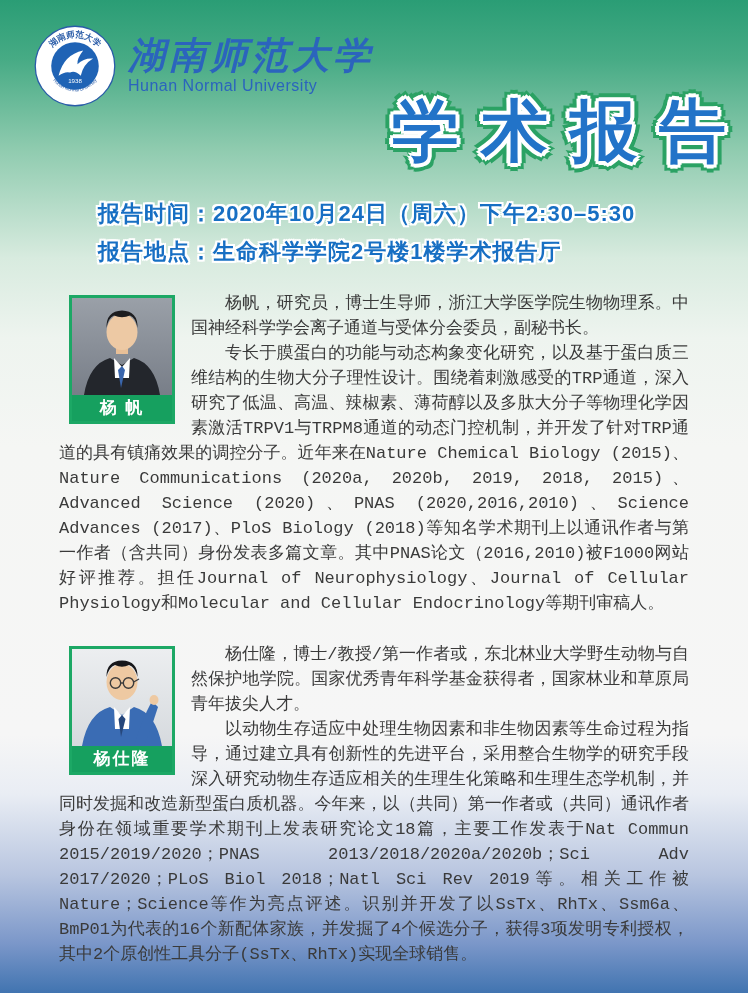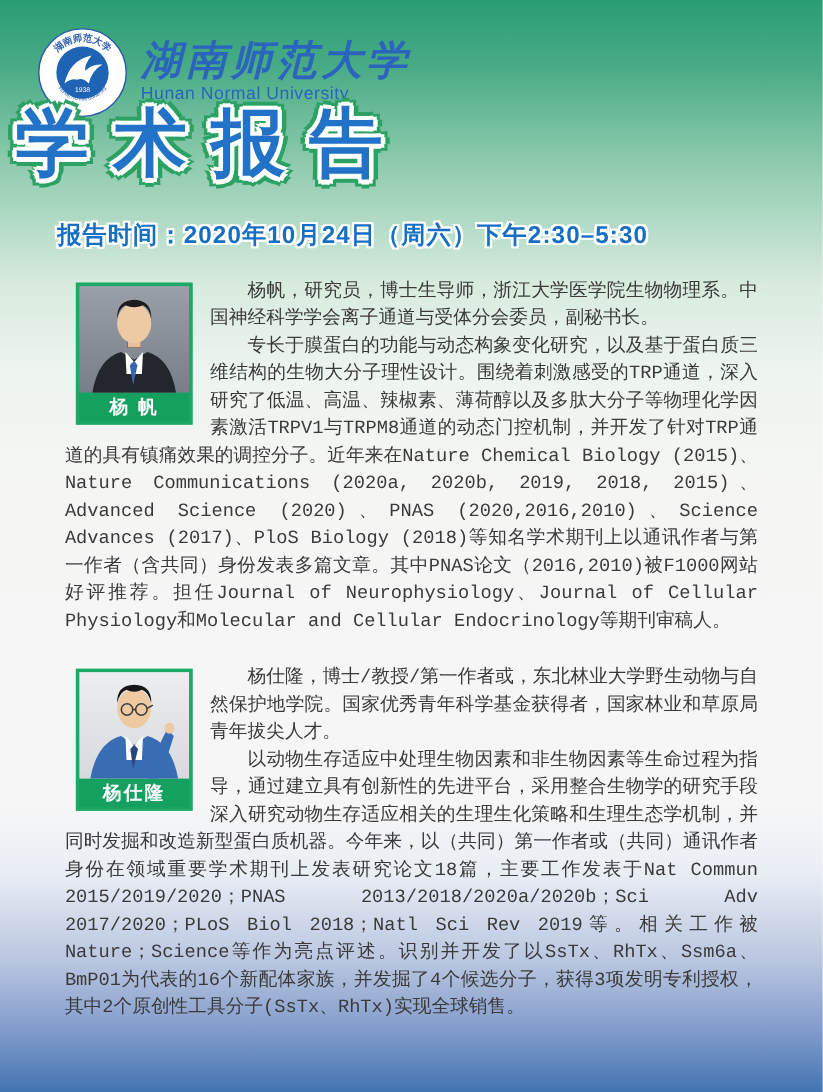--- a/index.html
+++ b/index.html
@@ -51,7 +51,7 @@
   }
   .main-title {
     margin-top: -16px;
-    text-align: left;
+    text-align: right;
     font-size: 67px;
     font-weight: bold;
     letter-spacing: 22px;

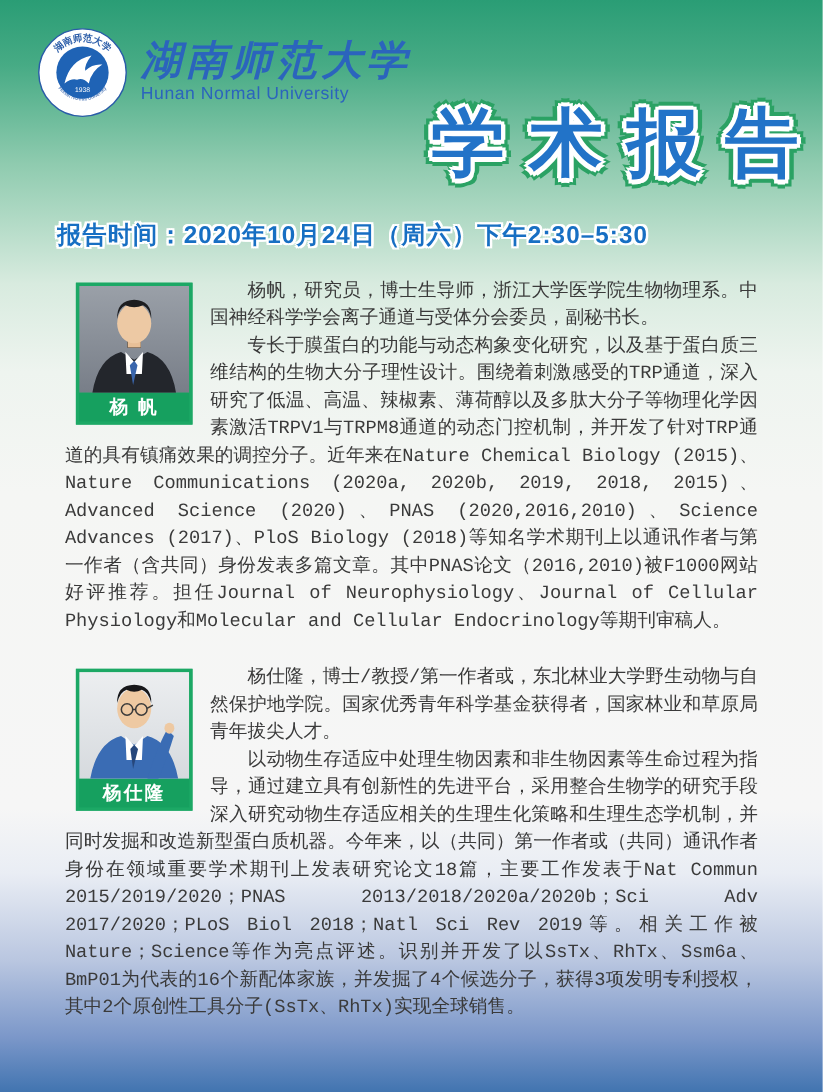--- a/index.html
+++ b/index.html
@@ -65,7 +65,7 @@
       6px 6px 0 #2ba264, 0 8px 0 #2ba264, -6px 6px 0 #2ba264, -8px 0 0 #2ba264;
   }
   
-  .info-block { margin: 26px 0 0 52px; }
+  .info-block { margin: 26px 0 0 98px; }
   .info-line {
     font-size: 22px;
     font-weight: bold;

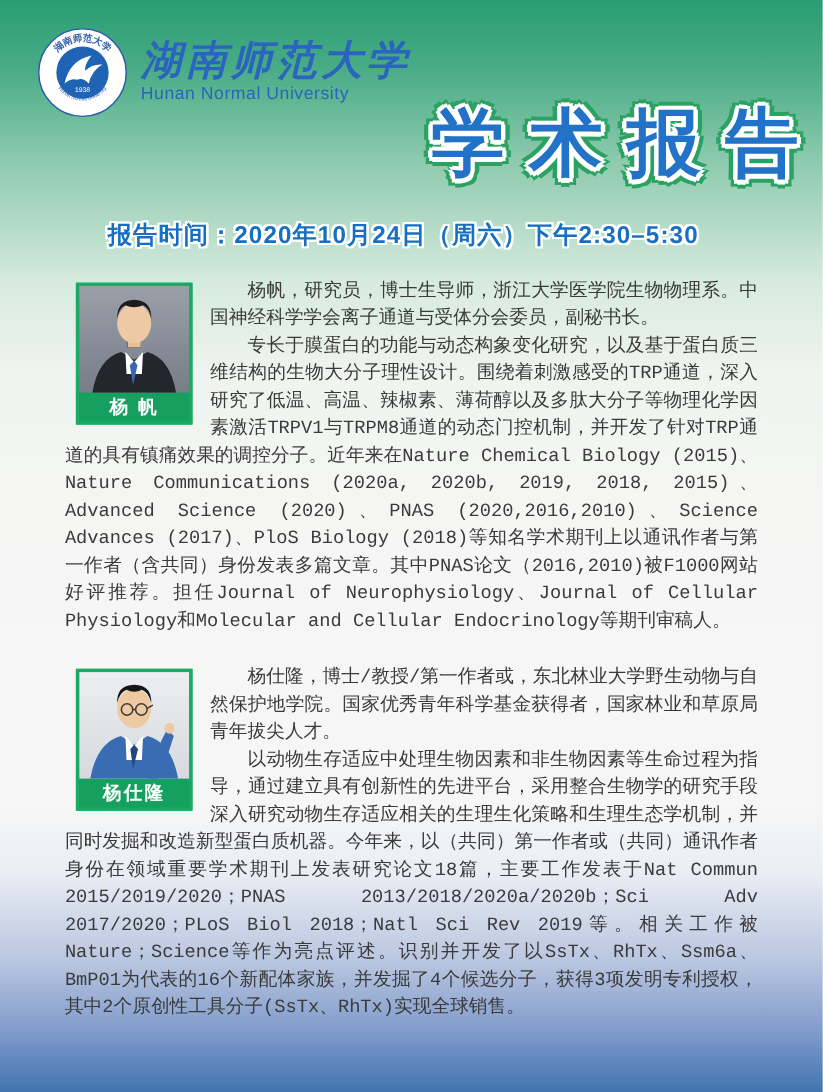--- a/index.html
+++ b/index.html
@@ -139,6 +139,9 @@
   <div class="info-block">
     <div class="info-line">
       <span>报告时间：</span><span>2020年10月24日（周六）下午2:30–5:30</span>
+    </div>
+    <div class="info-line">
+      <span>报告地点：</span><span>生命科学学院2号楼1楼学术报告厅</span>
     </div>
   </div>
 

